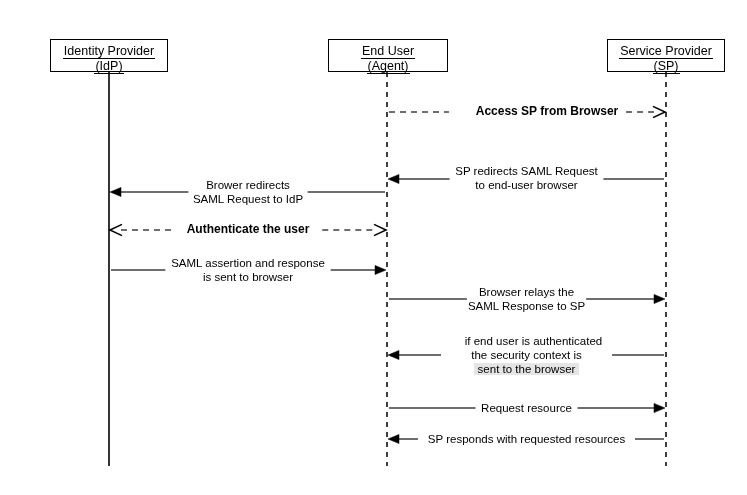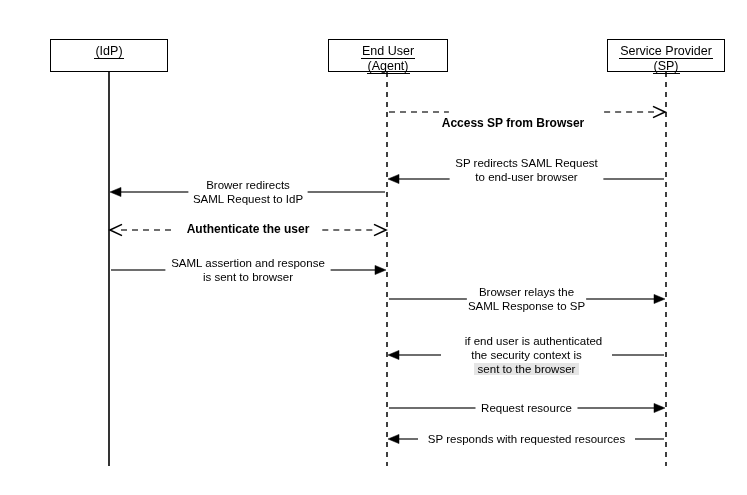--- a/index.html
+++ b/index.html
@@ -127,6 +127,7 @@
     </svg>
   <div id="boxes-layer">
       <div class="participant-box" style="left: 50px; top: 39px; width: 118px; height: 33px;">
+        <div class="participant-line"><span>Identity  Provider</span></div>
         <div class="participant-line"><span>(IdP)</span></div>
       </div>
       <div class="participant-box" style="left: 328px; top: 39px; width: 120px; height: 33px;">

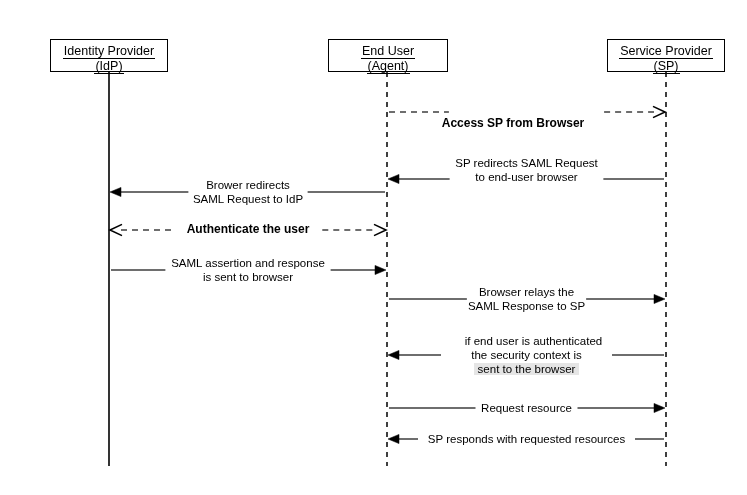--- a/index.html
+++ b/index.html
@@ -140,7 +140,7 @@
       </div>
     </div>
   <div id="labels-layer">
-      <div class="msg-label bold" style="left: 343px; width: 340px; top: 104px; background: transparent; margin-top: 12px;">
+      <div class="msg-label bold" style="left: 377px; width: 340px; top: 104px; background: transparent;">
         <span class="lbl-line"><span style="background: rgb(255, 255, 255); padding: 0px 4px;">Access SP from Browser</span></span>
       </div>
       <div class="msg-label" style="left: 356.5px; width: 340px; top: 156px; background: transparent;">

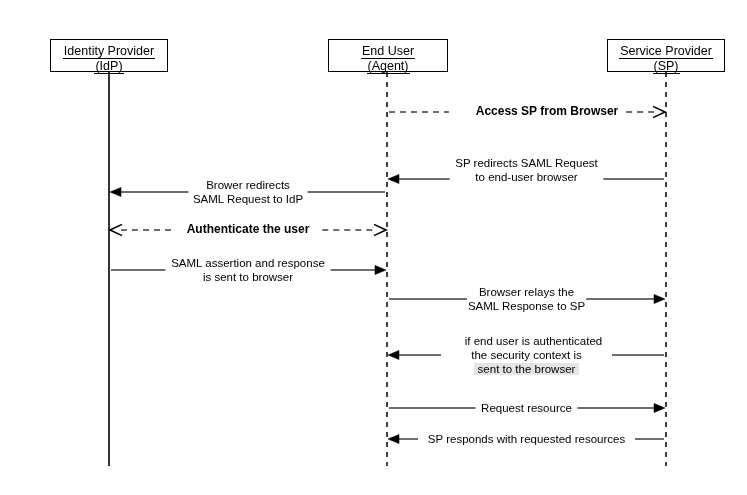--- a/index.html
+++ b/index.html
@@ -143,7 +143,7 @@
       <div class="msg-label bold" style="left: 377px; width: 340px; top: 104px; background: transparent;">
         <span class="lbl-line"><span style="background: rgb(255, 255, 255); padding: 0px 4px;">Access SP from Browser</span></span>
       </div>
-      <div class="msg-label" style="left: 356.5px; width: 340px; top: 156px; background: transparent;">
+      <div class="msg-label" style="left: 356.5px; width: 340px; top: 164px; background: transparent;">
         <span class="lbl-line"><span style="background: rgb(255, 255, 255); padding: 0px 4px;">SP redirects SAML Request</span></span>
         <span class="lbl-line"><span style="background: rgb(255, 255, 255); padding: 0px 4px;">to end-user browser</span></span>
       </div>

